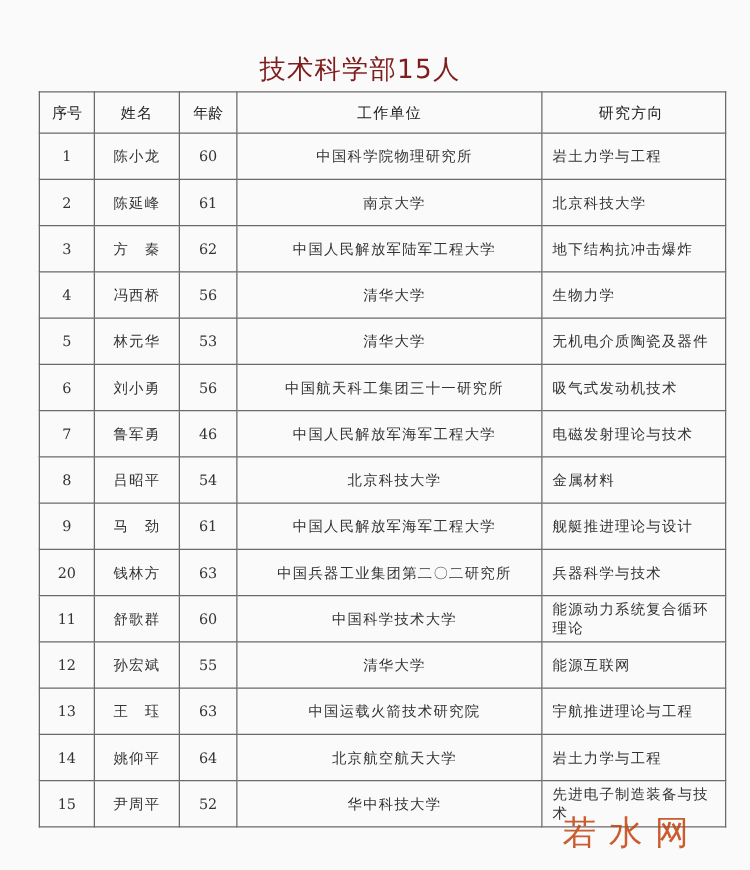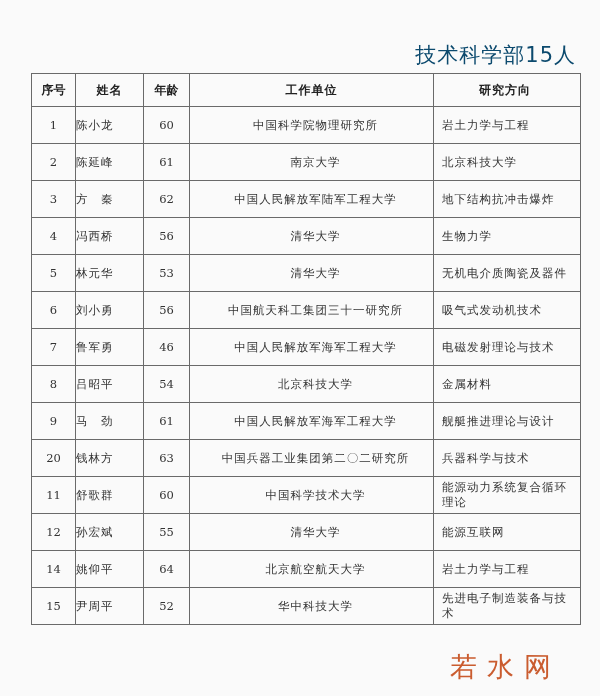--- a/index.html
+++ b/index.html
@@ -25,11 +25,11 @@
       position: absolute;
       left: 0; width: 576px;
       top: 40px;
-      text-align: right;
+      text-align: center;
       font-family: "DejaVu Sans", "Liberation Sans", sans-serif;
       font-size: 21px;
       letter-spacing: 1px;
-      color: #0c4a6e;
+      color: #7f1d1d;
       line-height: 30px;
     }
     table.roster {

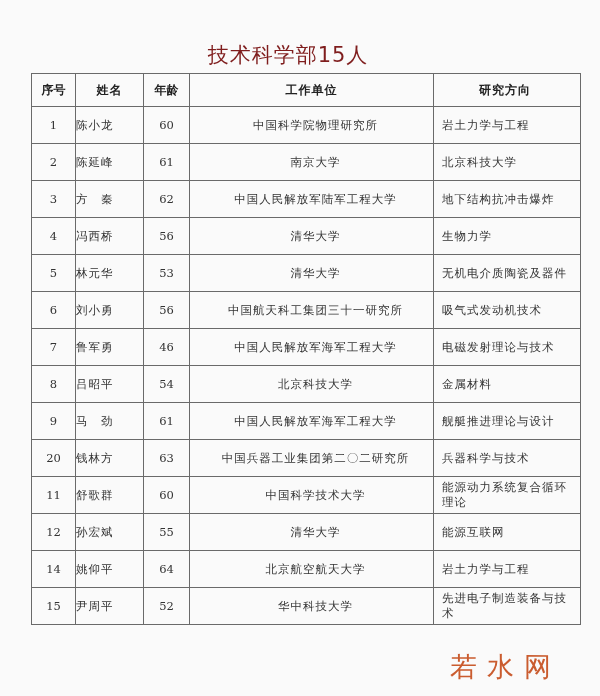--- a/index.html
+++ b/index.html
@@ -50,7 +50,7 @@
     table.roster th {
       height: 32px;
       font-family: "DejaVu Sans", "Liberation Sans", sans-serif;
-      font-weight: bold;
+      font-weight: normal;
       font-size: 12px;
       color: #222;
       text-align: center;

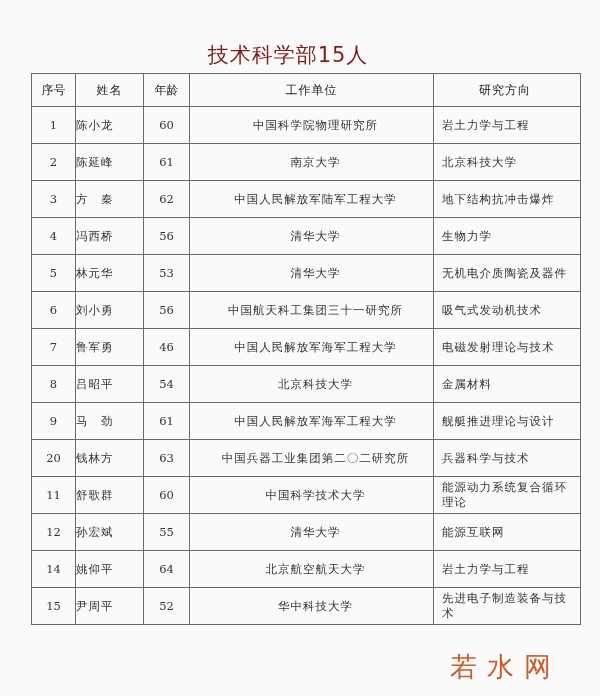--- a/index.html
+++ b/index.html
@@ -60,7 +60,7 @@
       color: #333;
     }
     .c-no { width: 43px; text-align: center; }
-    .c-name { width: 67px; letter-spacing: 1px; }
+    .c-name { width: 67px; text-align: center; letter-spacing: 1px; }
     .c-age { width: 45px; text-align: center; }
     .c-org { width: 243px; text-align: center; padding-left: 8px !important; letter-spacing: 1px; }
     .c-dir { width: 142px; text-align: left; padding-left: 8px !important; padding-right: 4px !important; letter-spacing: 1px; }

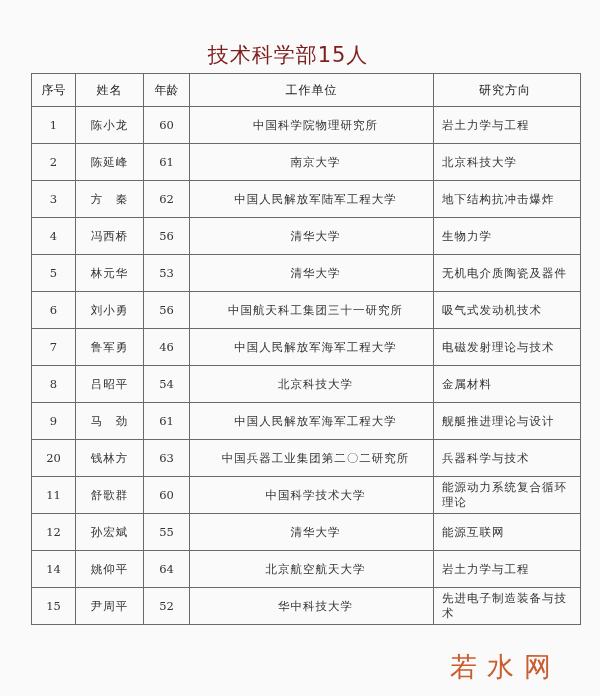--- a/index.html
+++ b/index.html
@@ -178,6 +178,13 @@
           <td class="c-dir">能源互联网</td>
         </tr>
       <tr>
+          <td class="c-no">13</td>
+          <td class="c-name">王　珏</td>
+          <td class="c-age">63</td>
+          <td class="c-org">中国运载火箭技术研究院</td>
+          <td class="c-dir">宇航推进理论与工程</td>
+        </tr>
+      <tr>
           <td class="c-no">14</td>
           <td class="c-name">姚仰平</td>
           <td class="c-age">64</td>

